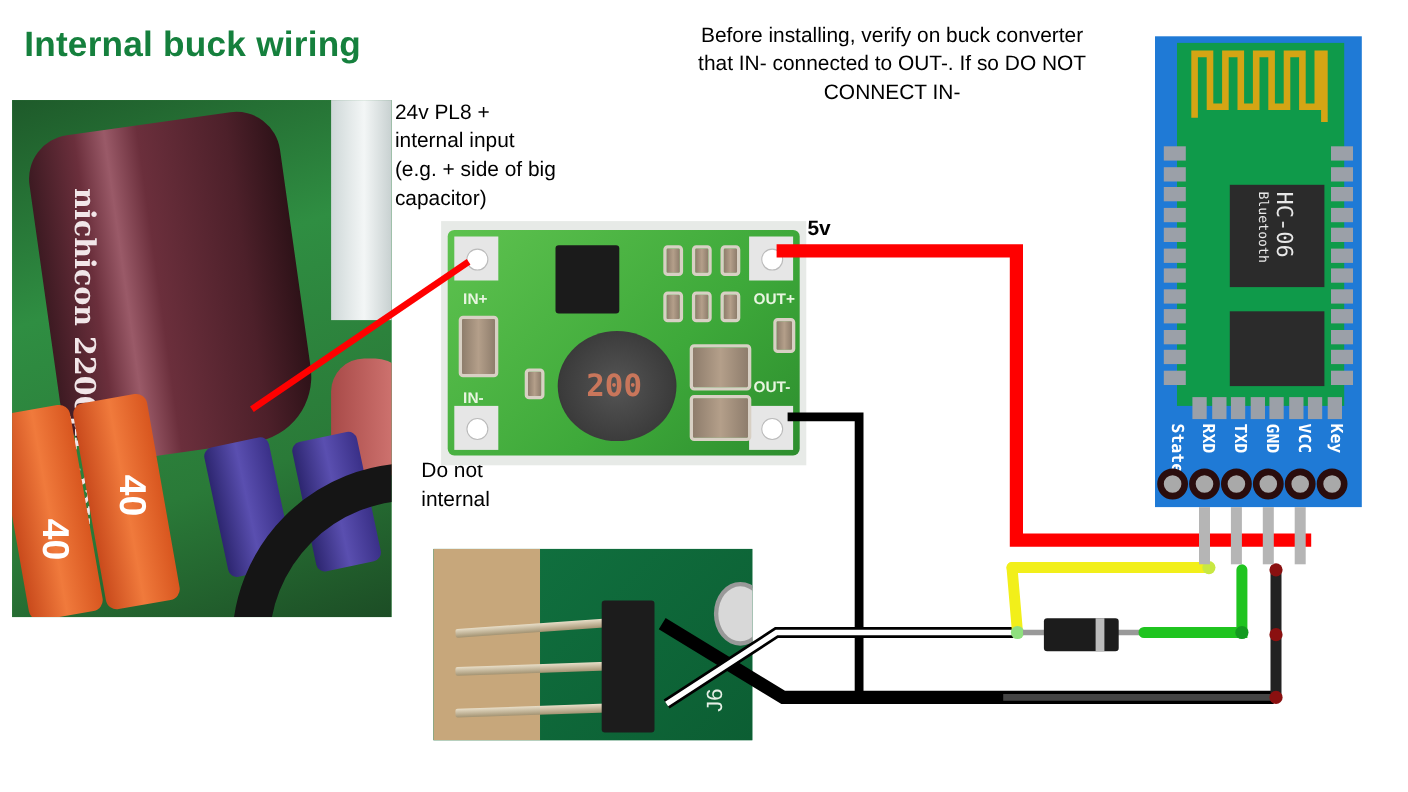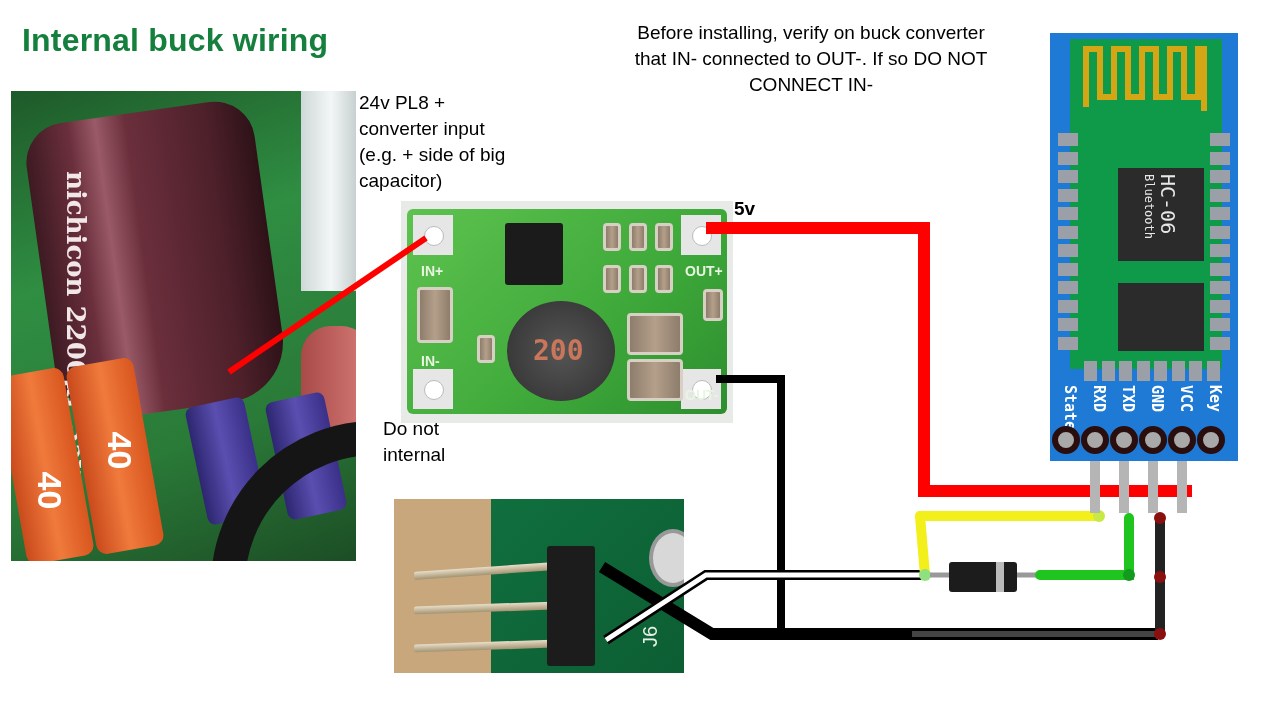--- a/index.html
+++ b/index.html
@@ -64,7 +64,7 @@
 
 <div class="abs title">Internal buck wiring</div>
 <div class="abs note">Before installing, verify on buck converter that IN- connected to OUT-. If so DO NOT CONNECT IN-</div>
-<div class="abs label lbl-24v">24v PL8 + converter input (e.g. + side of big capacitor)</div>
+<div class="abs label lbl-24v">24v PL8 + internal input (e.g. + side of big capacitor)</div>
 <div class="abs label lbl-5v">5v</div>
 <div class="abs label lbl-dnc">Do not internal</div>
 

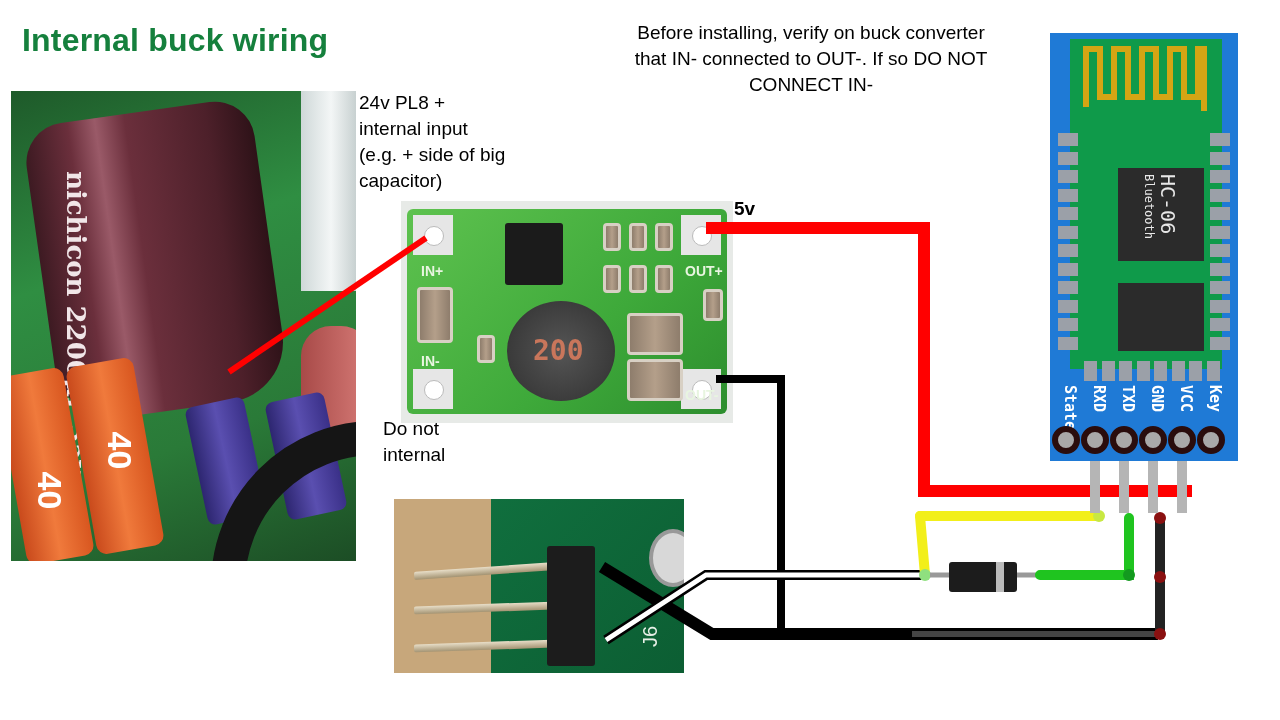--- a/index.html
+++ b/index.html
@@ -92,7 +92,7 @@
     <div class="abs silk" style="left:14px;top:54px;">IN+</div>
     <div class="abs silk" style="left:14px;top:144px;">IN-</div>
     <div class="abs silk" style="left:278px;top:54px;">OUT+</div>
-    <div class="abs silk" style="left:278px;top:134px;margin-top:44px;">OUT-</div>
+    <div class="abs silk" style="left:278px;top:134px;">OUT-</div>
     <div class="abs ic"></div>
     <div class="abs inductor"></div>
     <div class="abs ind-text">200</div>

